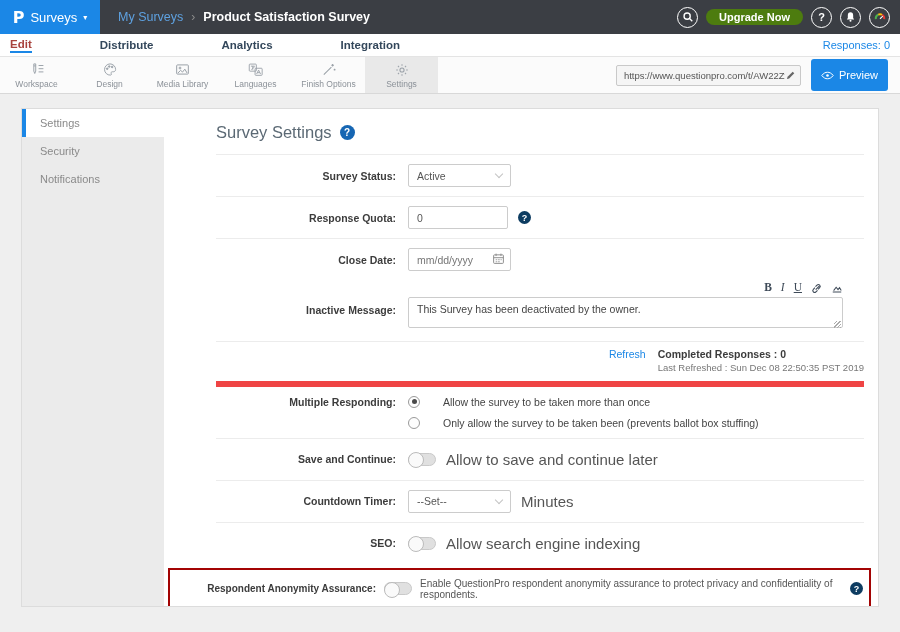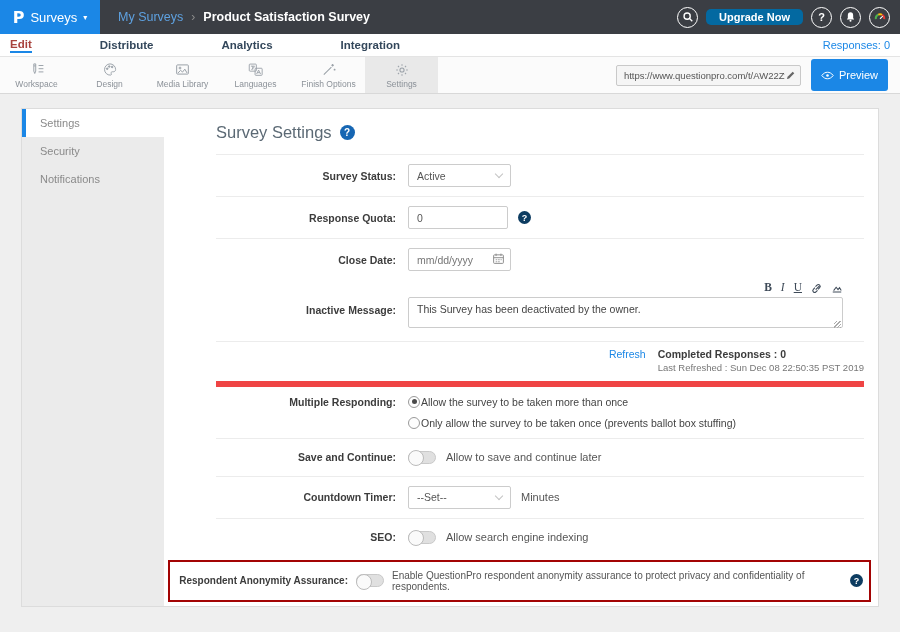--- a/index.html
+++ b/index.html
@@ -18,7 +18,7 @@
   .crumb-current { color:#fff; font-weight:600; }
   .topbar-right { margin-left:auto; display:flex; align-items:center; gap:8px; margin-right:10px; }
   .circle-btn { width:21px; height:21px; border:1.5px solid #fff; border-radius:50%; display:flex; align-items:center; justify-content:center; color:#fff; font-size:11px; font-weight:bold; cursor:pointer; }
-  .upgrade-btn { background:#0369a1; color:#fff; font-size:11px; font-weight:bold; border:none; border-radius:5px; padding:2px 13px; cursor:pointer; }
+  .upgrade-btn { background:#4d7c0f; color:#fff; font-size:11px; font-weight:bold; border:none; border-radius:10px; padding:2px 13px; cursor:pointer; }
 
   
   .subnav { height:22px; background:#fff; display:flex; align-items:center; padding:0 10px;gap:40px; }

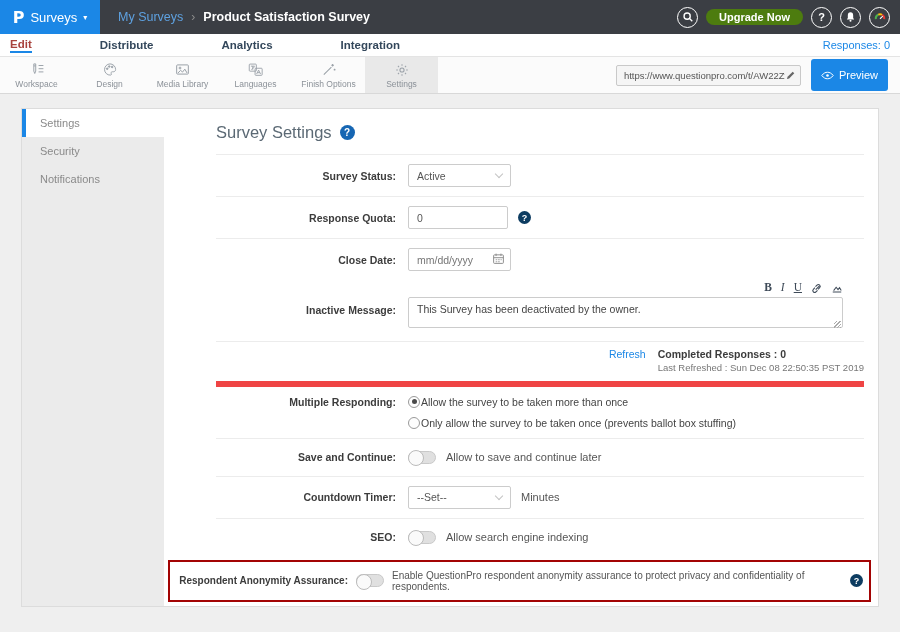--- a/index.html
+++ b/index.html
@@ -76,7 +76,7 @@
   .completed { font-size:10.5px; font-weight:bold; color:#3c3c3c; }
   .last-refreshed { font-size:9.5px; color:#777; margin-top:2px; }
 
-  .radio-line { display:flex; align-items:flex-start; gap:1px; font-size:10.5px; color:#444; cursor:pointer; }
+  .radio-line { display:flex; align-items:flex-start; gap:23px; font-size:10.5px; color:#444; cursor:pointer; }
   .radio { width:12px; height:12px; border:1px solid #9a9a9a; border-radius:50%; position:relative; flex:none; background:#fdfdfd; }
   .radio.sel::after { content:""; position:absolute; left:2.5px; top:2.5px; width:5px; height:5px; border-radius:50%; background:#4a4a4a; }
 

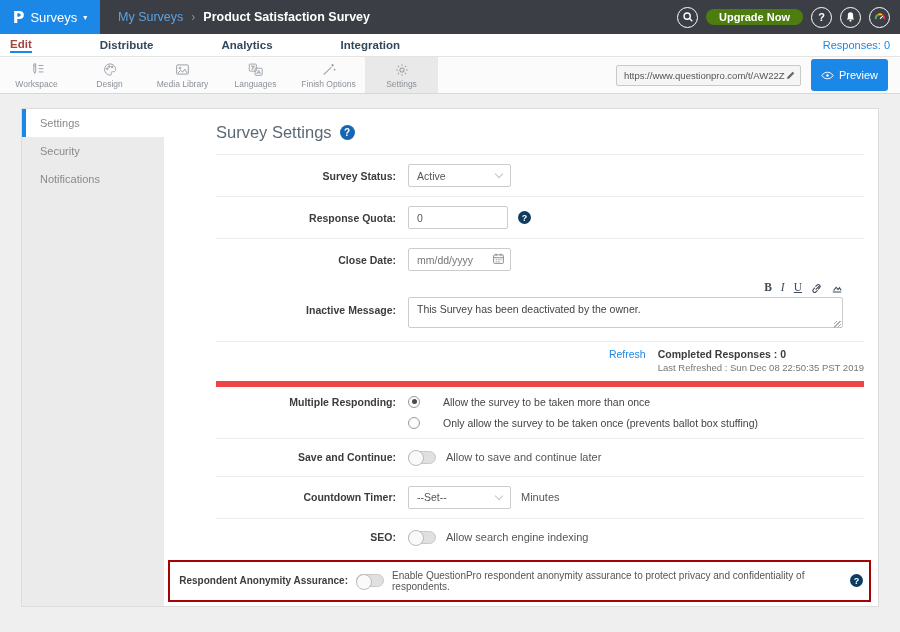--- a/index.html
+++ b/index.html
@@ -304,7 +304,7 @@
         </div>
         <div class="radio-line">
           <span class="radio"></span>
-          <span>Only allow the survey to be taken once (prevents ballot box stuffing)</span>
+          <span>Only allow the survey to be taken been (prevents ballot box stuffing)</span>
         </div>
       </div>
     </div>

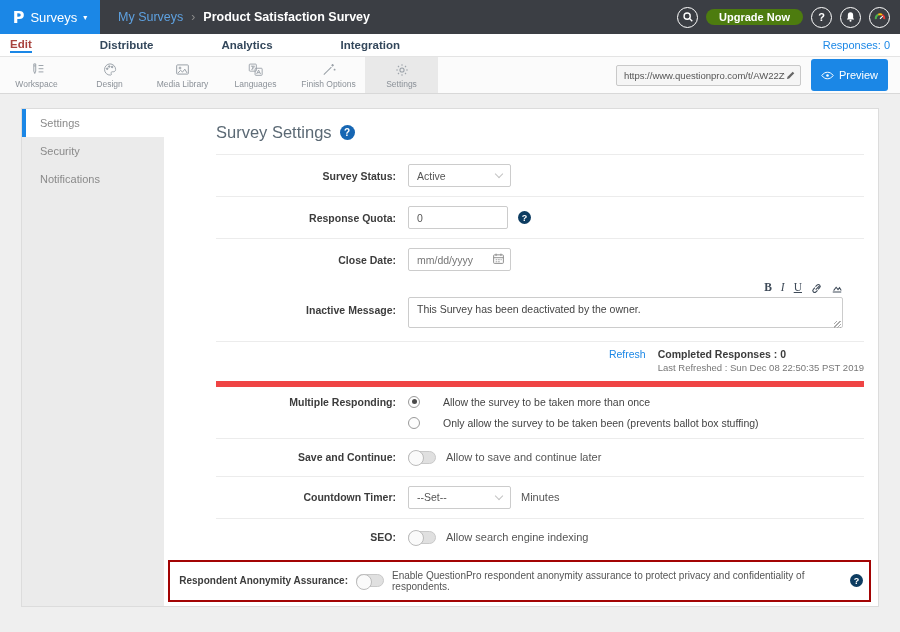--- a/index.html
+++ b/index.html
@@ -82,7 +82,7 @@
 
   .toggle { width:28px; height:13px; border:1px solid #c9c9c9; border-radius:8px; background:#e0e0e0; position:relative; cursor:pointer; flex:none; }
   .toggle::before { content:""; position:absolute; left:-1px; top:-1.5px; width:14px; height:14px; border-radius:50%; background:#fafafa; border:1px solid #bbb; }
-  .toggle-text { font-size:11px; color:#555; }
+  .toggle-text { font-size:15px; color:#555; }
 
   .anon-box { border:2.5px solid #a30404; margin:4px 0 0 -48px; margin-right:-7px; padding:8px 6px; display:flex; align-items:center; }
   .anon-box .flabel { width:172px; font-size:10px; margin-right:8px; }

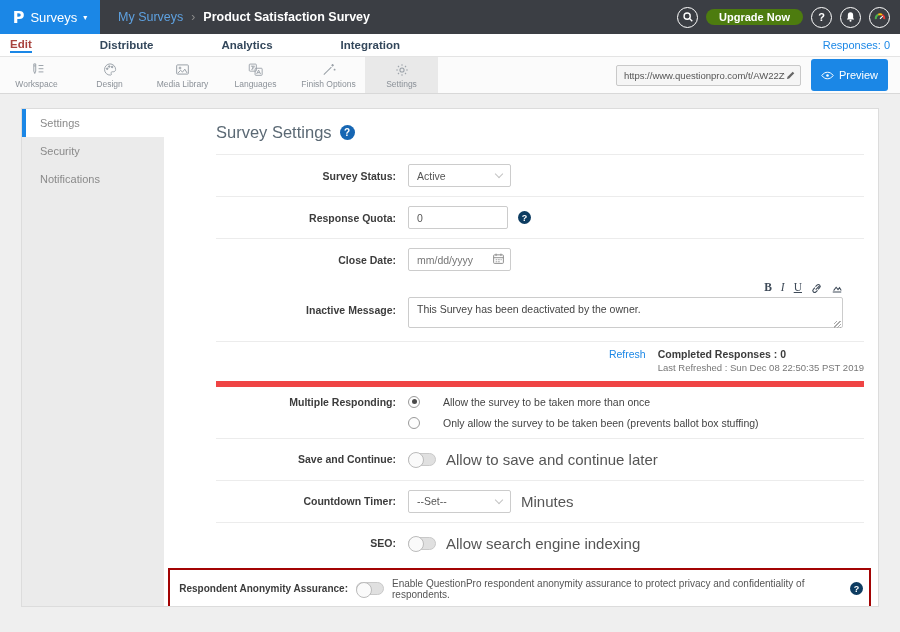--- a/index.html
+++ b/index.html
@@ -85,7 +85,7 @@
   .toggle-text { font-size:15px; color:#555; }
 
   .anon-box { border:2.5px solid #a30404; margin:4px 0 0 -48px; margin-right:-7px; padding:8px 6px; display:flex; align-items:center; }
-  .anon-box .flabel { width:172px; font-size:10px; margin-right:8px; }
+  .anon-box .flabel { width:172px; font-size:10px; margin-right:8px;margin-left:28px; }
   .anon-box .toggle-text { font-size:10px; }
   .anon-box .fctrl { gap:8px; }
 

